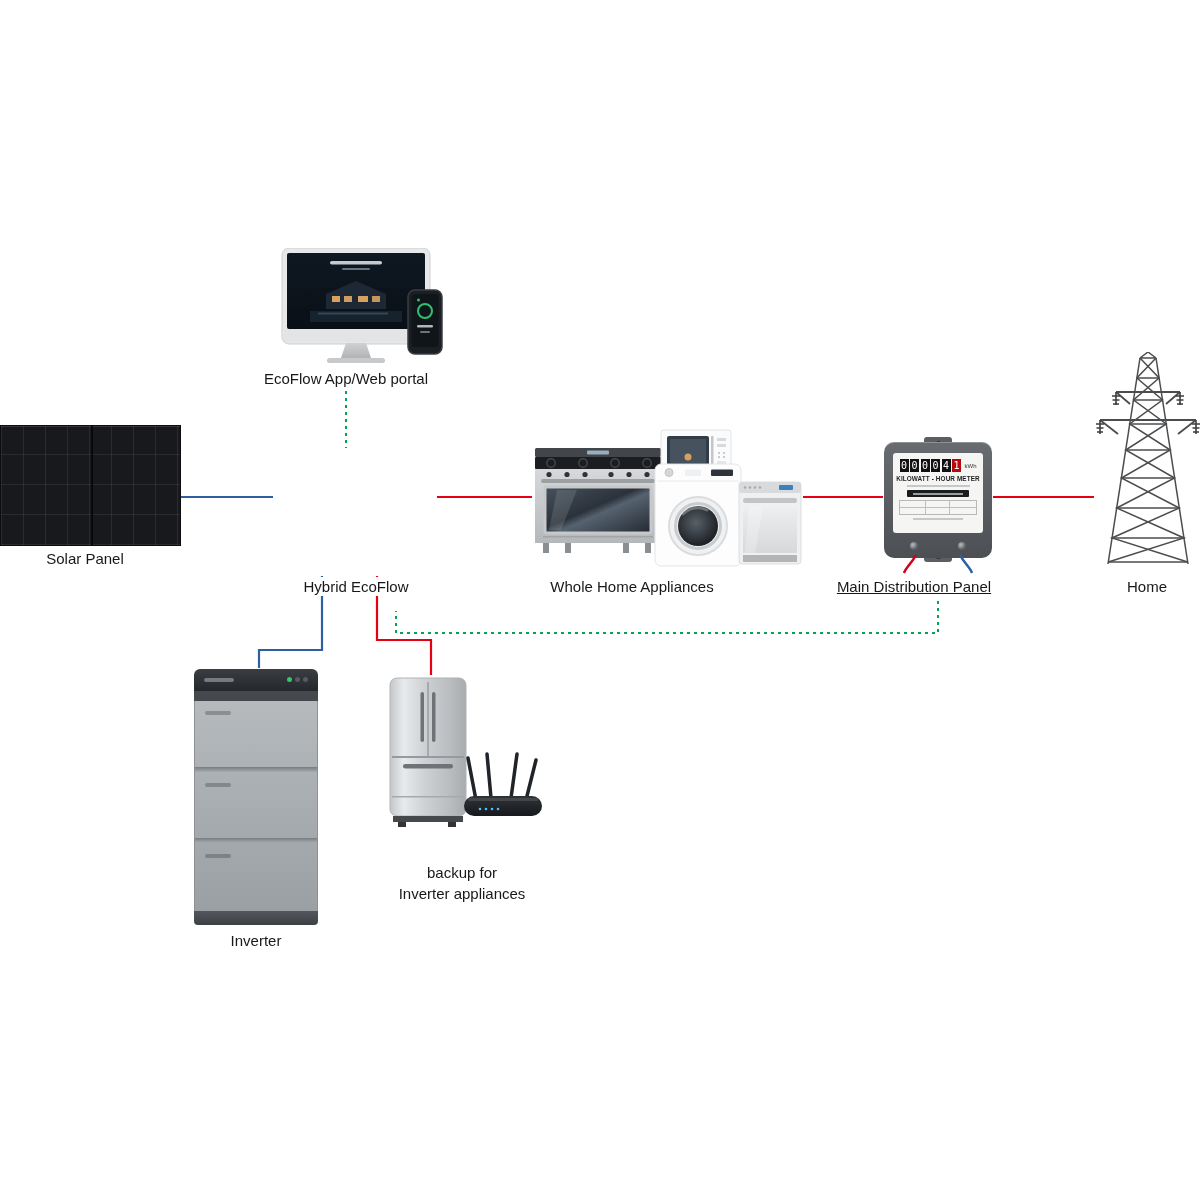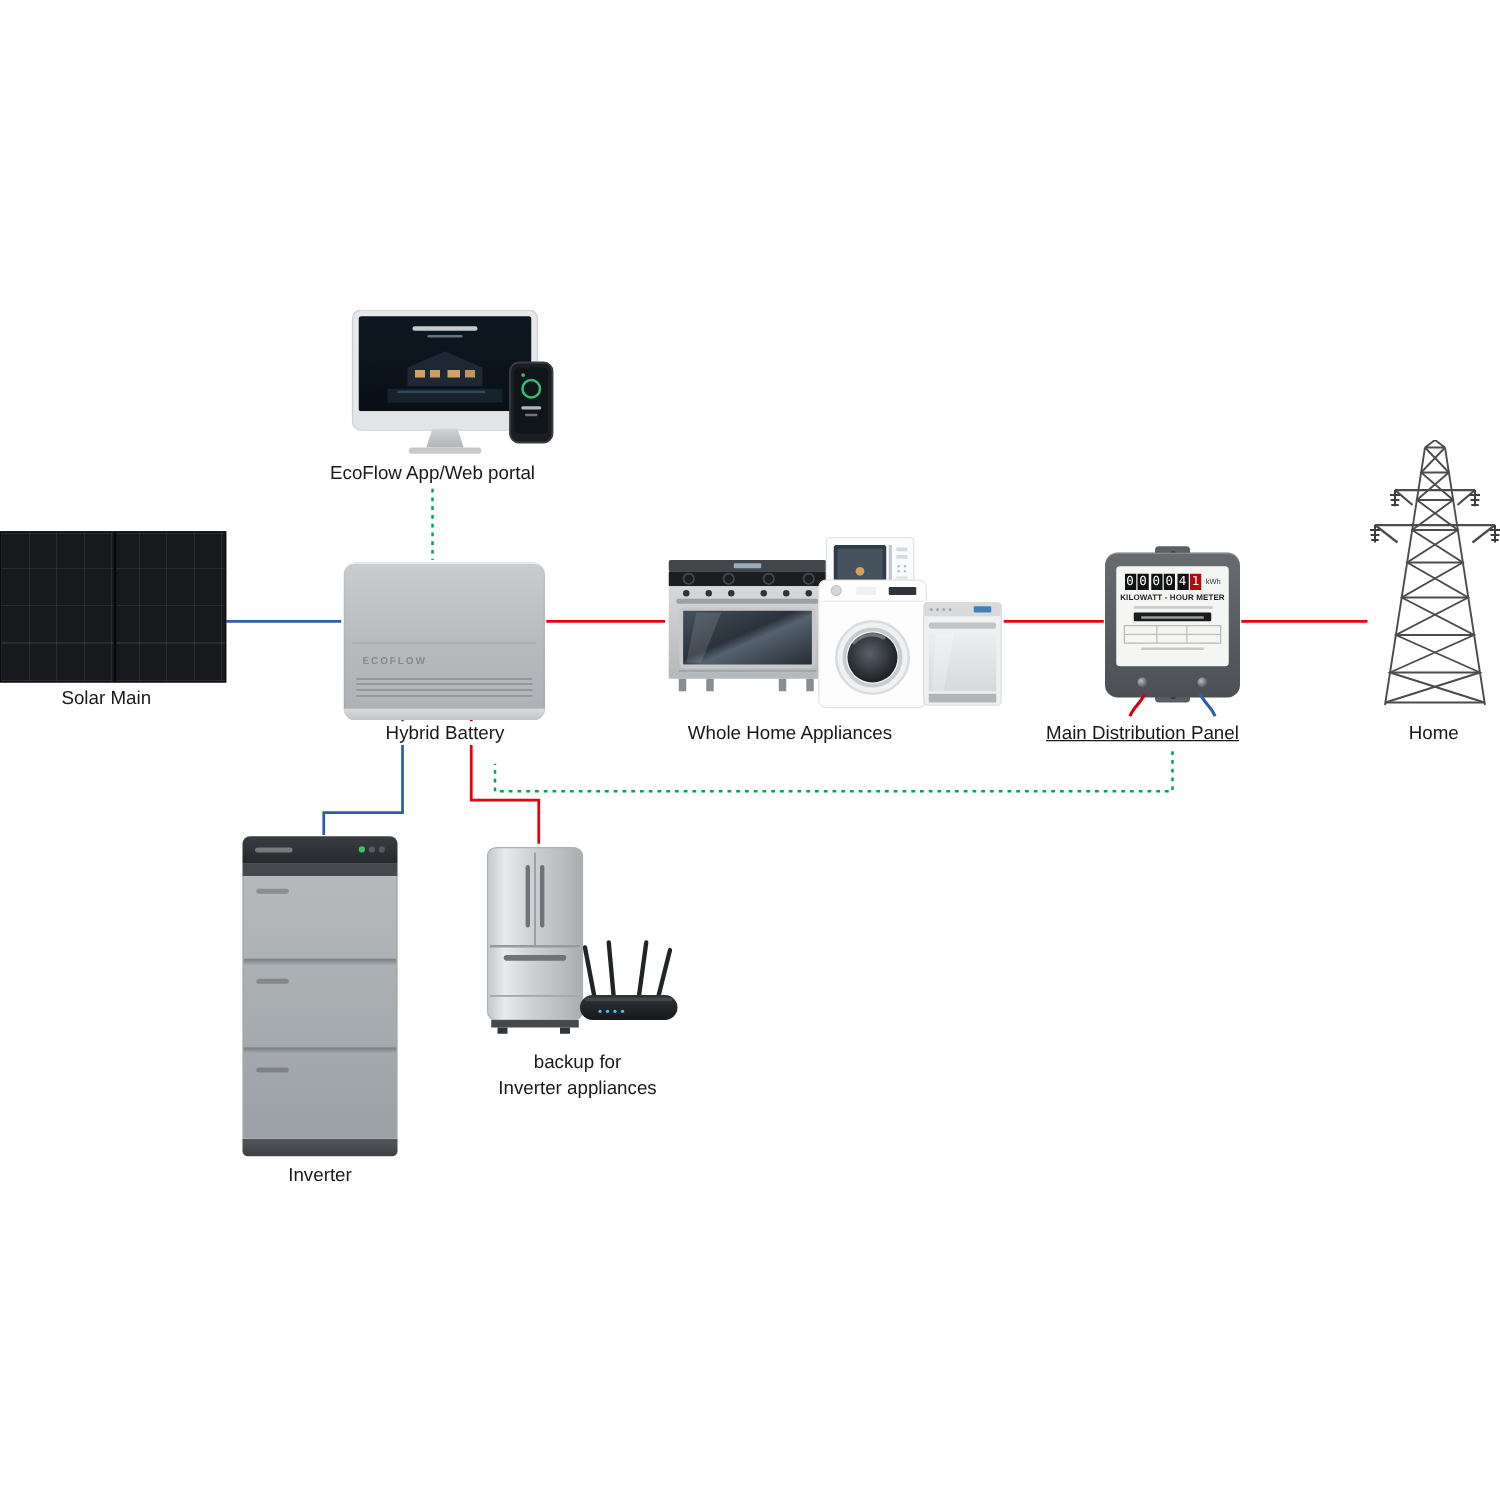--- a/index.html
+++ b/index.html
@@ -172,12 +172,6 @@
     </g>
   </svg>
 
-  <div class="inverter">
-    <div class="inv-logo">ECOFLOW</div>
-    <div class="inv-seam"></div>
-    <div class="inv-vents"></div>
-    <div class="inv-foot"></div>
-  </div>
 
   <svg class="appliances-svg" width="270" height="140" viewBox="0 0 270 140">
     <defs>

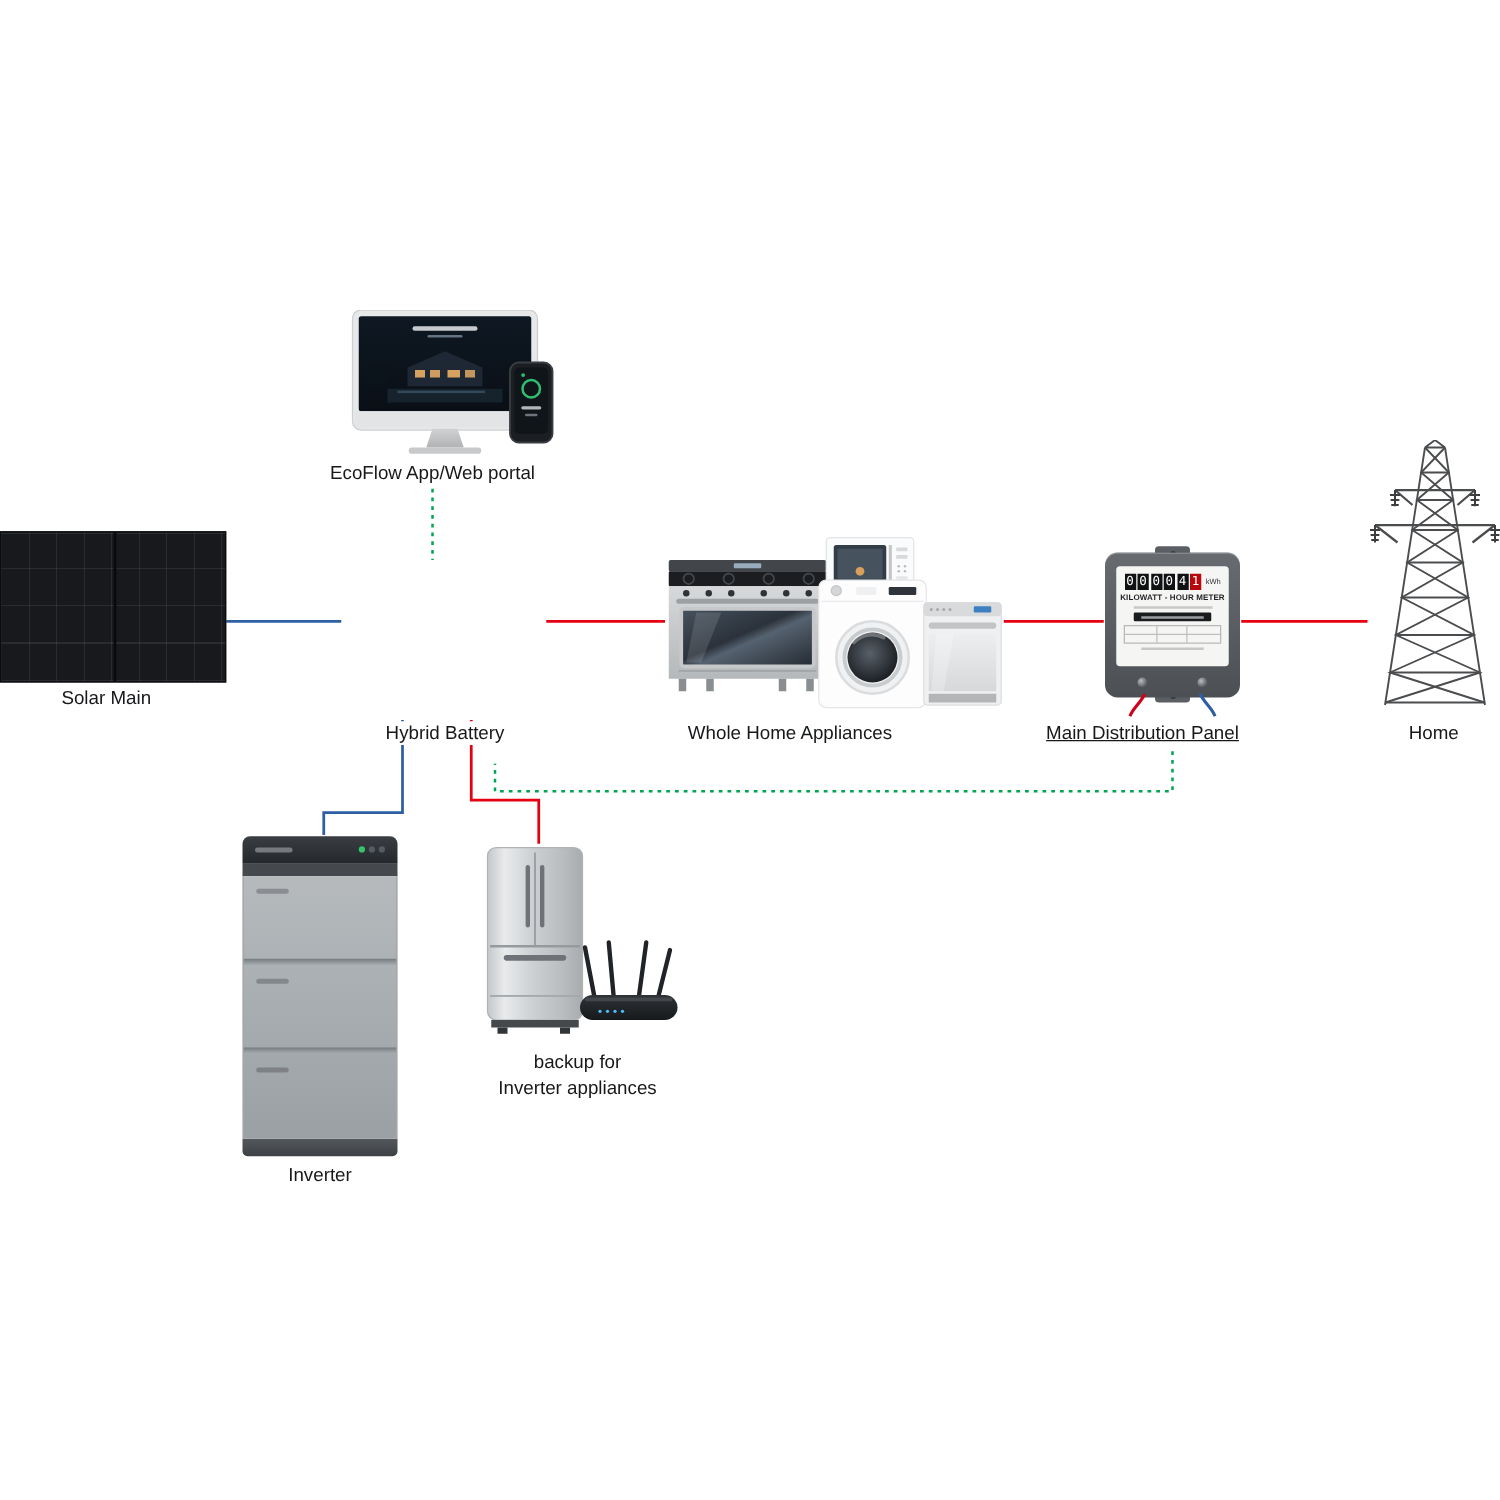--- a/index.html
+++ b/index.html
@@ -399,7 +399,7 @@
     </g>
   </svg>
 
-  <div class="node-label" style="left:85px;top:549px;">Solar Main</div>
+  <div class="node-label" style="left:85px;top:549px;">Solar Panel</div>
   <div class="node-label" style="left:346px;top:369px;text-align:right;">EcoFlow App/Web portal</div>
   <div class="node-label" style="left:356px;top:577px;">Hybrid Battery</div>
   <div class="node-label" style="left:632px;top:577px;">Whole Home Appliances</div>

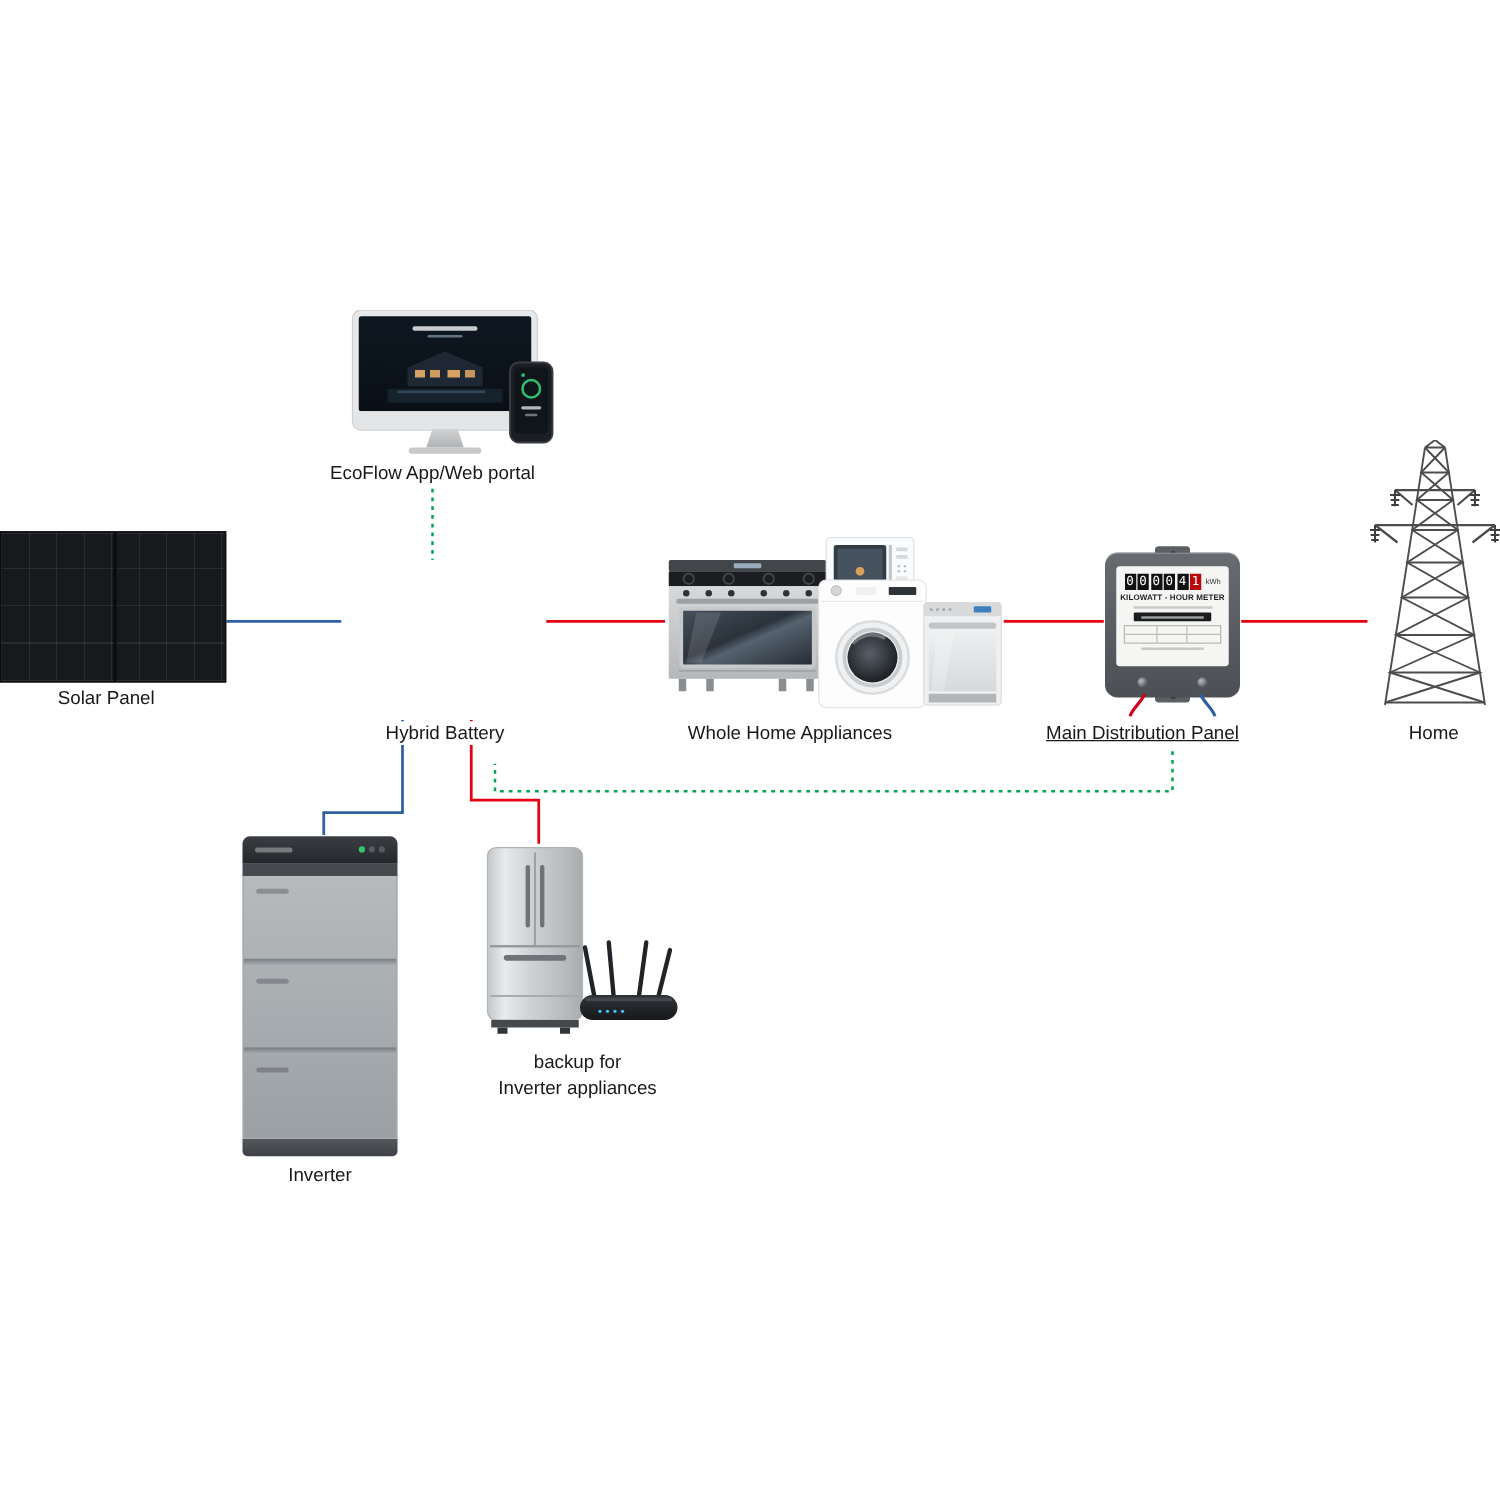--- a/index.html
+++ b/index.html
@@ -401,7 +401,7 @@
 
   <div class="node-label" style="left:85px;top:549px;">Solar Panel</div>
   <div class="node-label" style="left:346px;top:369px;text-align:right;">EcoFlow App/Web portal</div>
-  <div class="node-label" style="left:356px;top:577px;">Hybrid Battery</div>
+  <div class="node-label" style="left:356px;top:577px;">Hybrid EcoFlow</div>
   <div class="node-label" style="left:632px;top:577px;">Whole Home Appliances</div>
   <div class="node-label" style="left:914px;top:577px;text-decoration:underline;">Main Distribution Panel</div>
   <div class="node-label" style="left:1147px;top:577px;">Home</div>

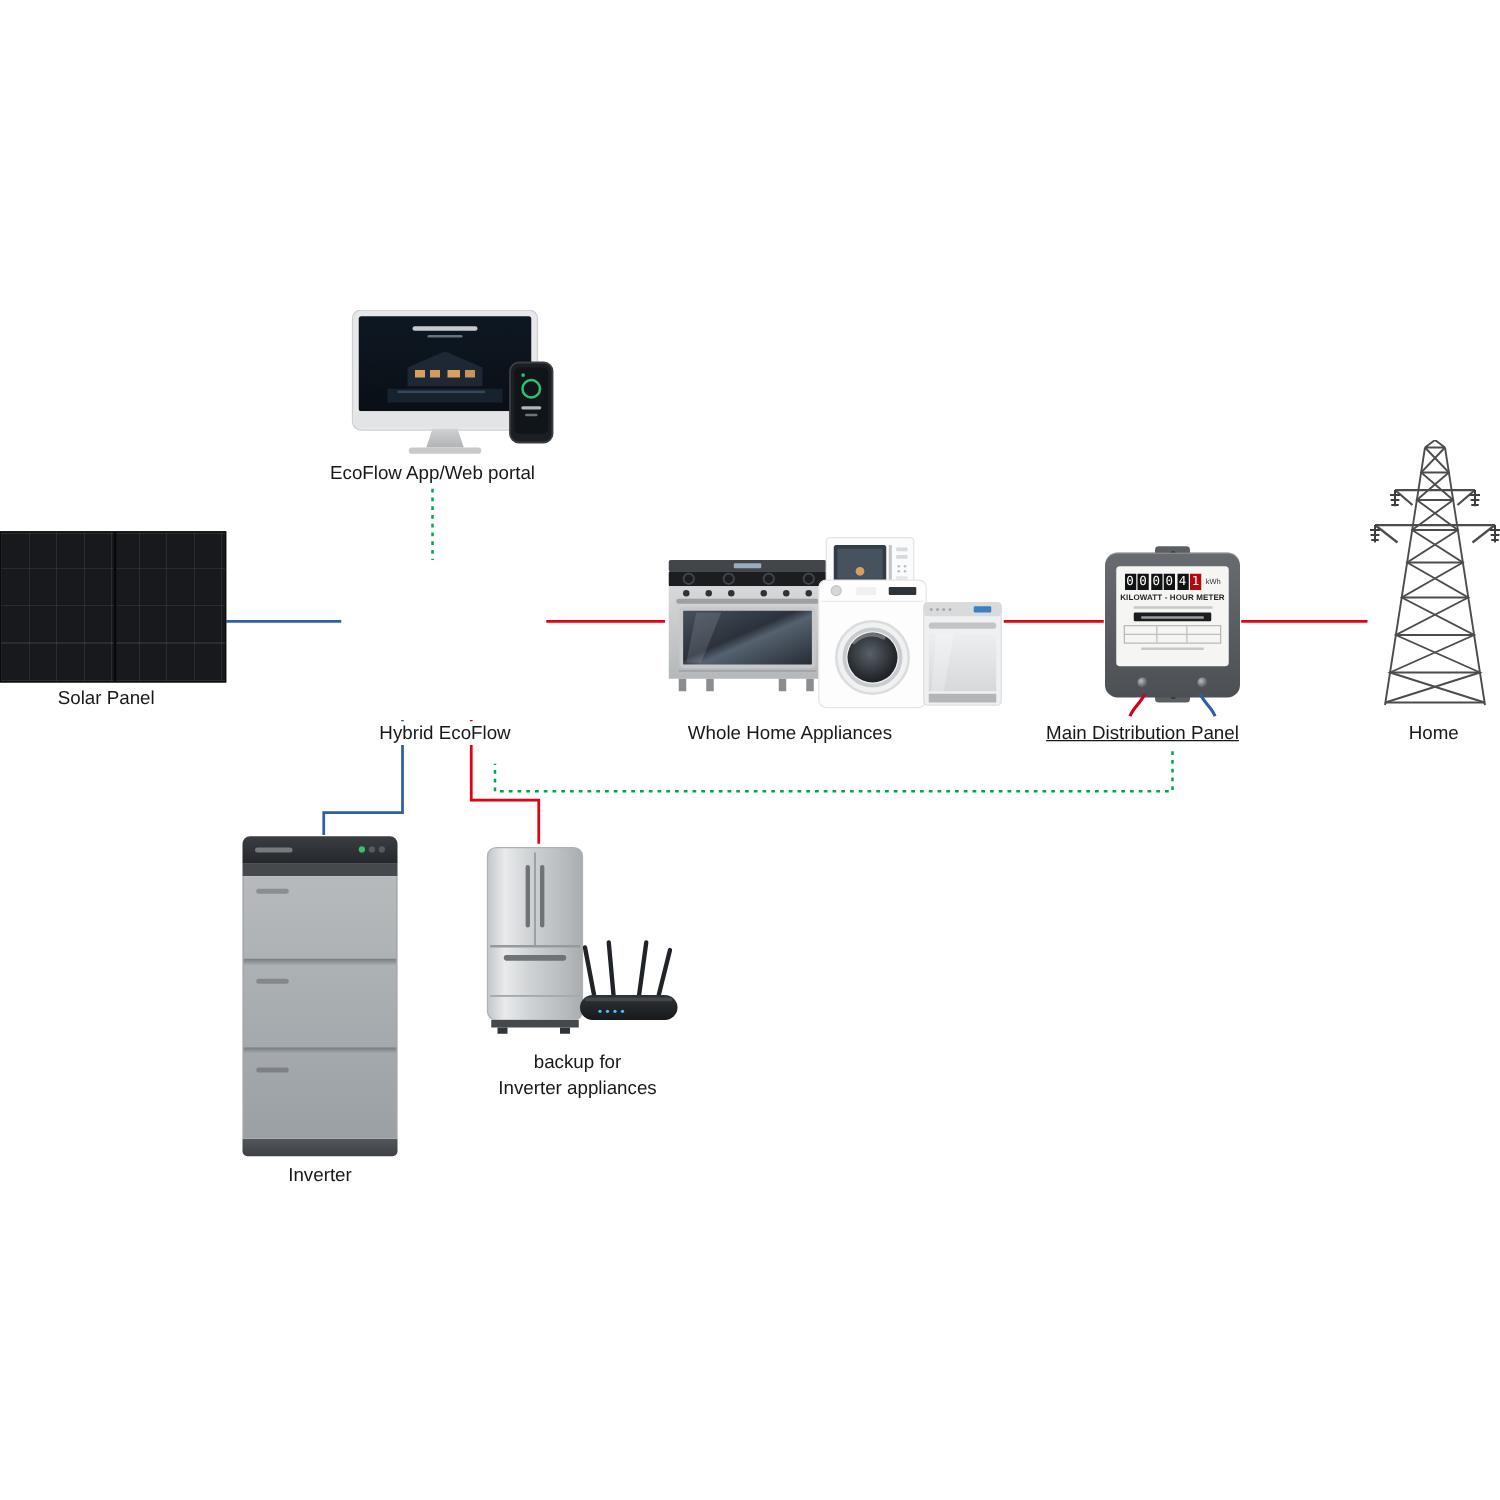--- a/index.html
+++ b/index.html
@@ -406,7 +406,7 @@
   <div class="node-label" style="left:914px;top:577px;text-decoration:underline;">Main Distribution Panel</div>
   <div class="node-label" style="left:1147px;top:577px;">Home</div>
   <div class="node-label" style="left:256px;top:931px;">Inverter</div>
-  <div class="backup-label" style="left:462px;top:839px;">
+  <div class="backup-label" style="left:462px;top:862px;">
     <div>backup for</div>
     <div>Inverter appliances</div>
   </div>

